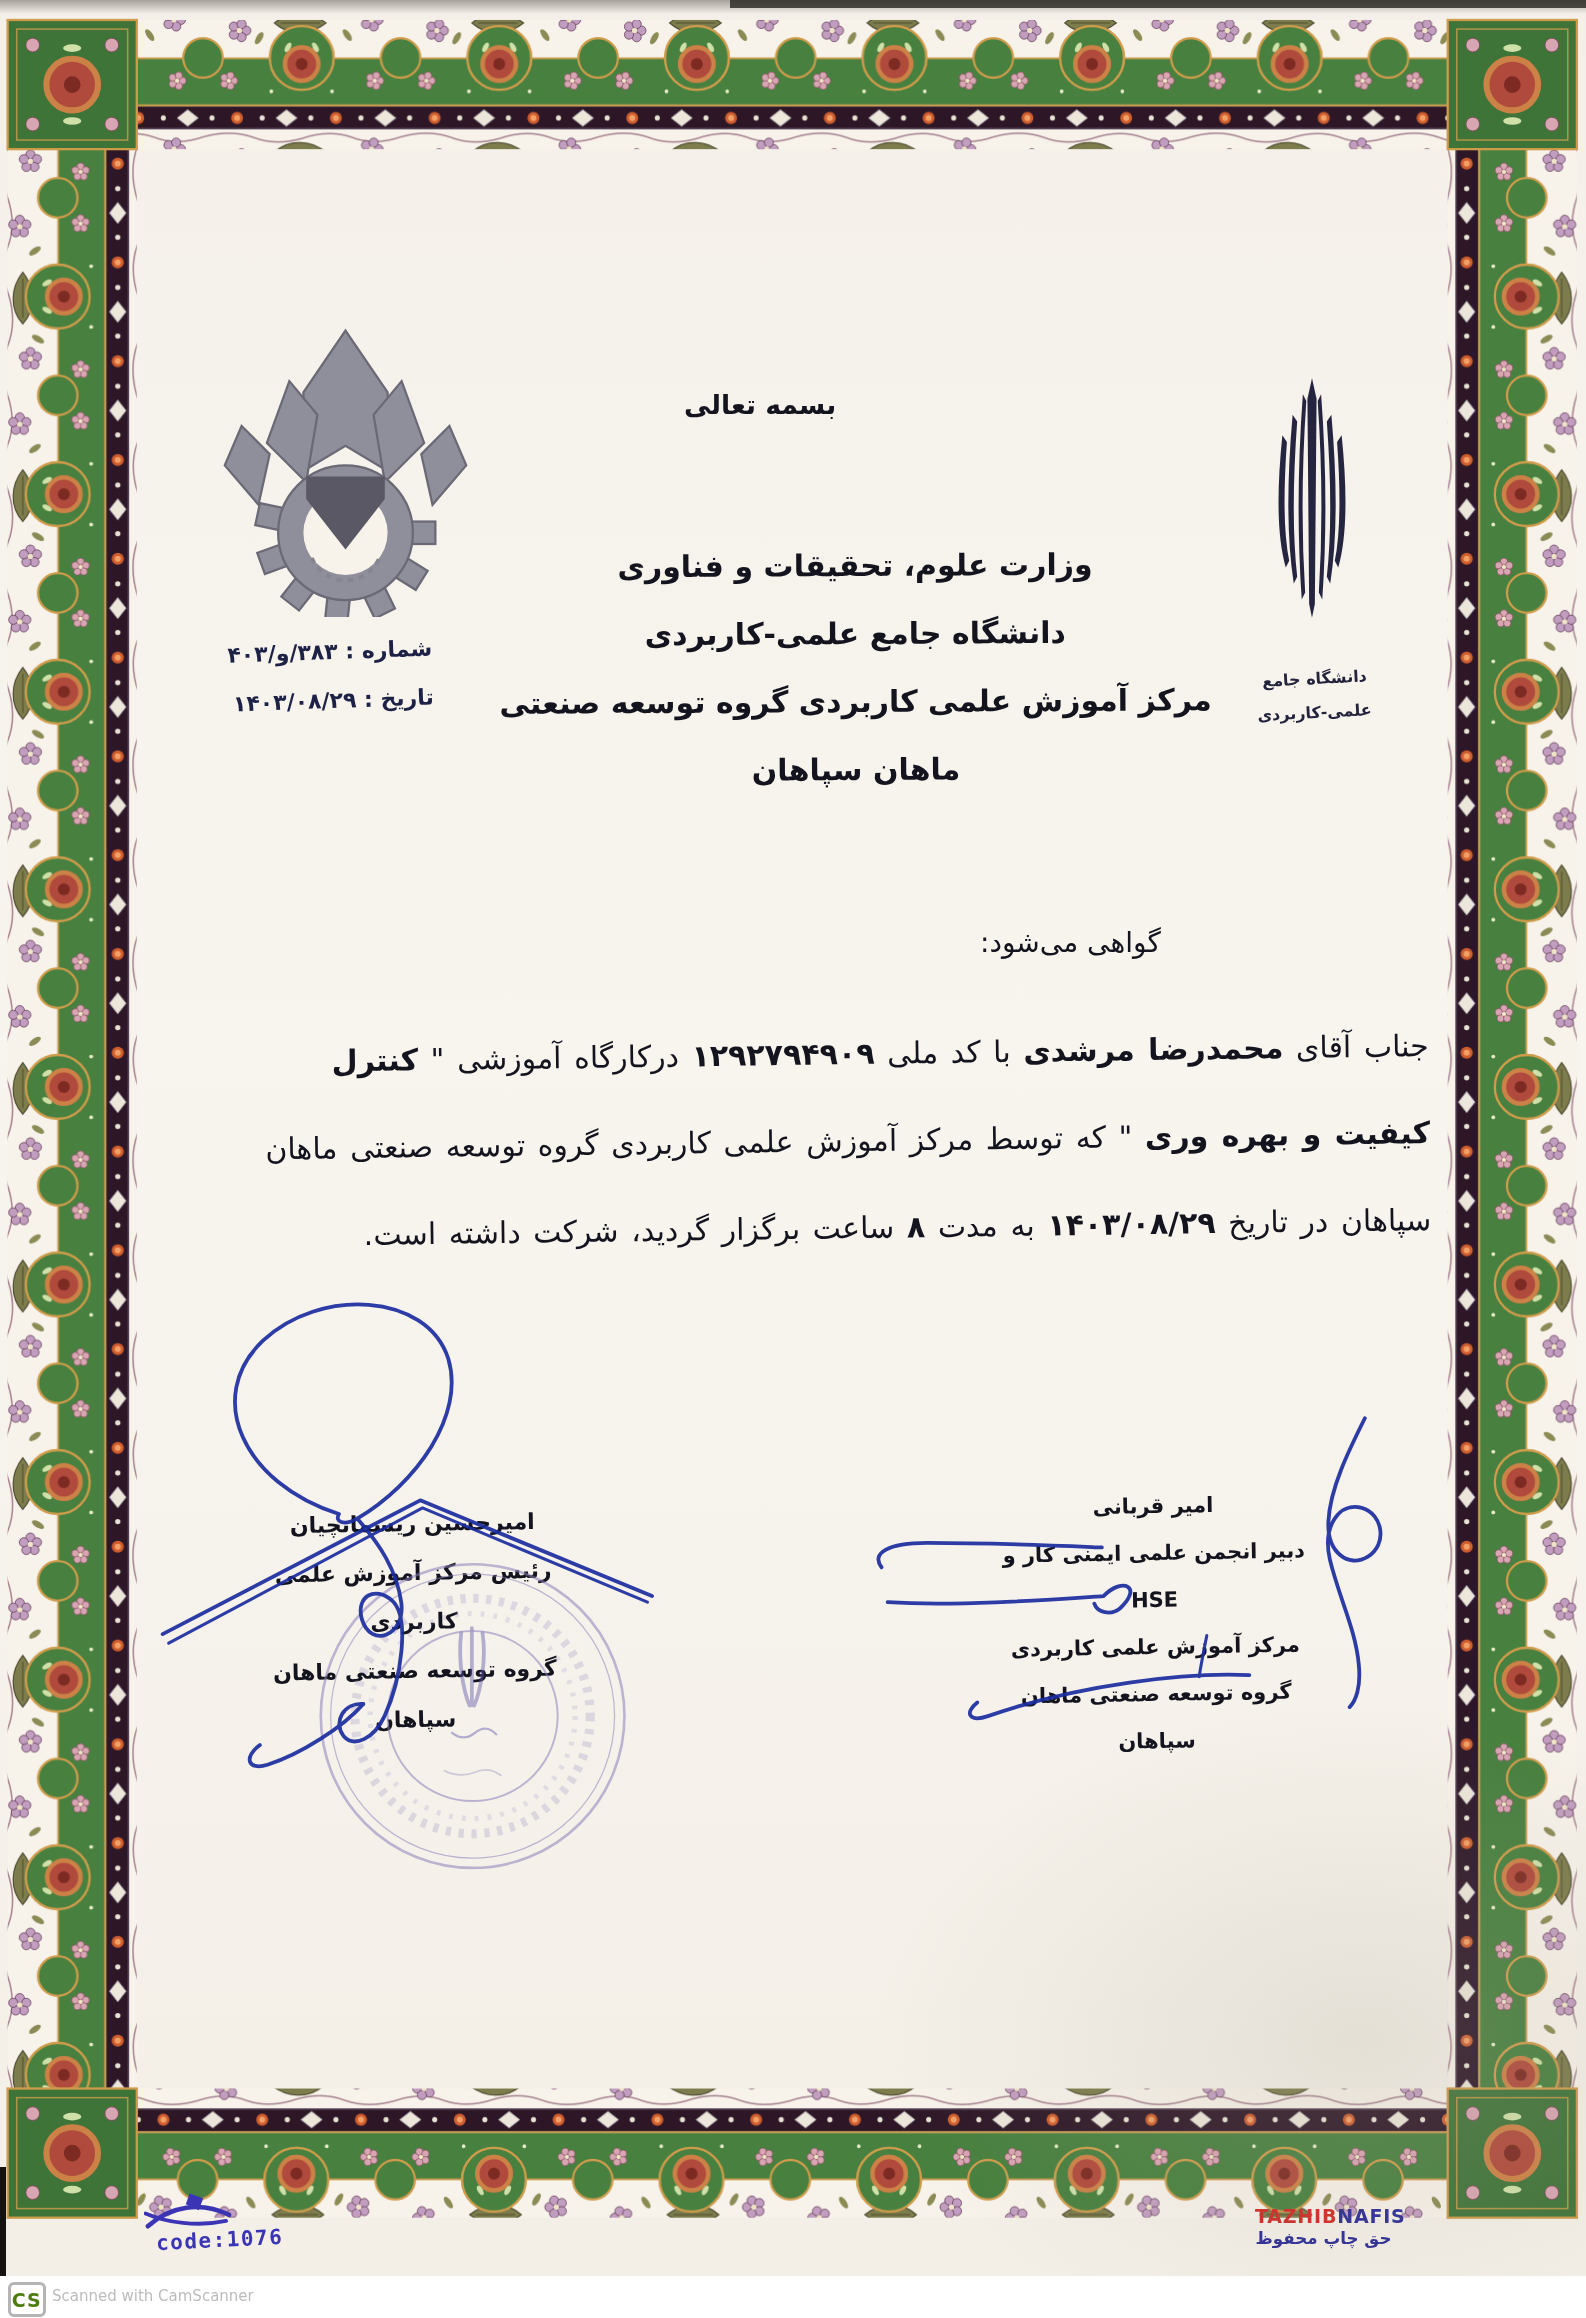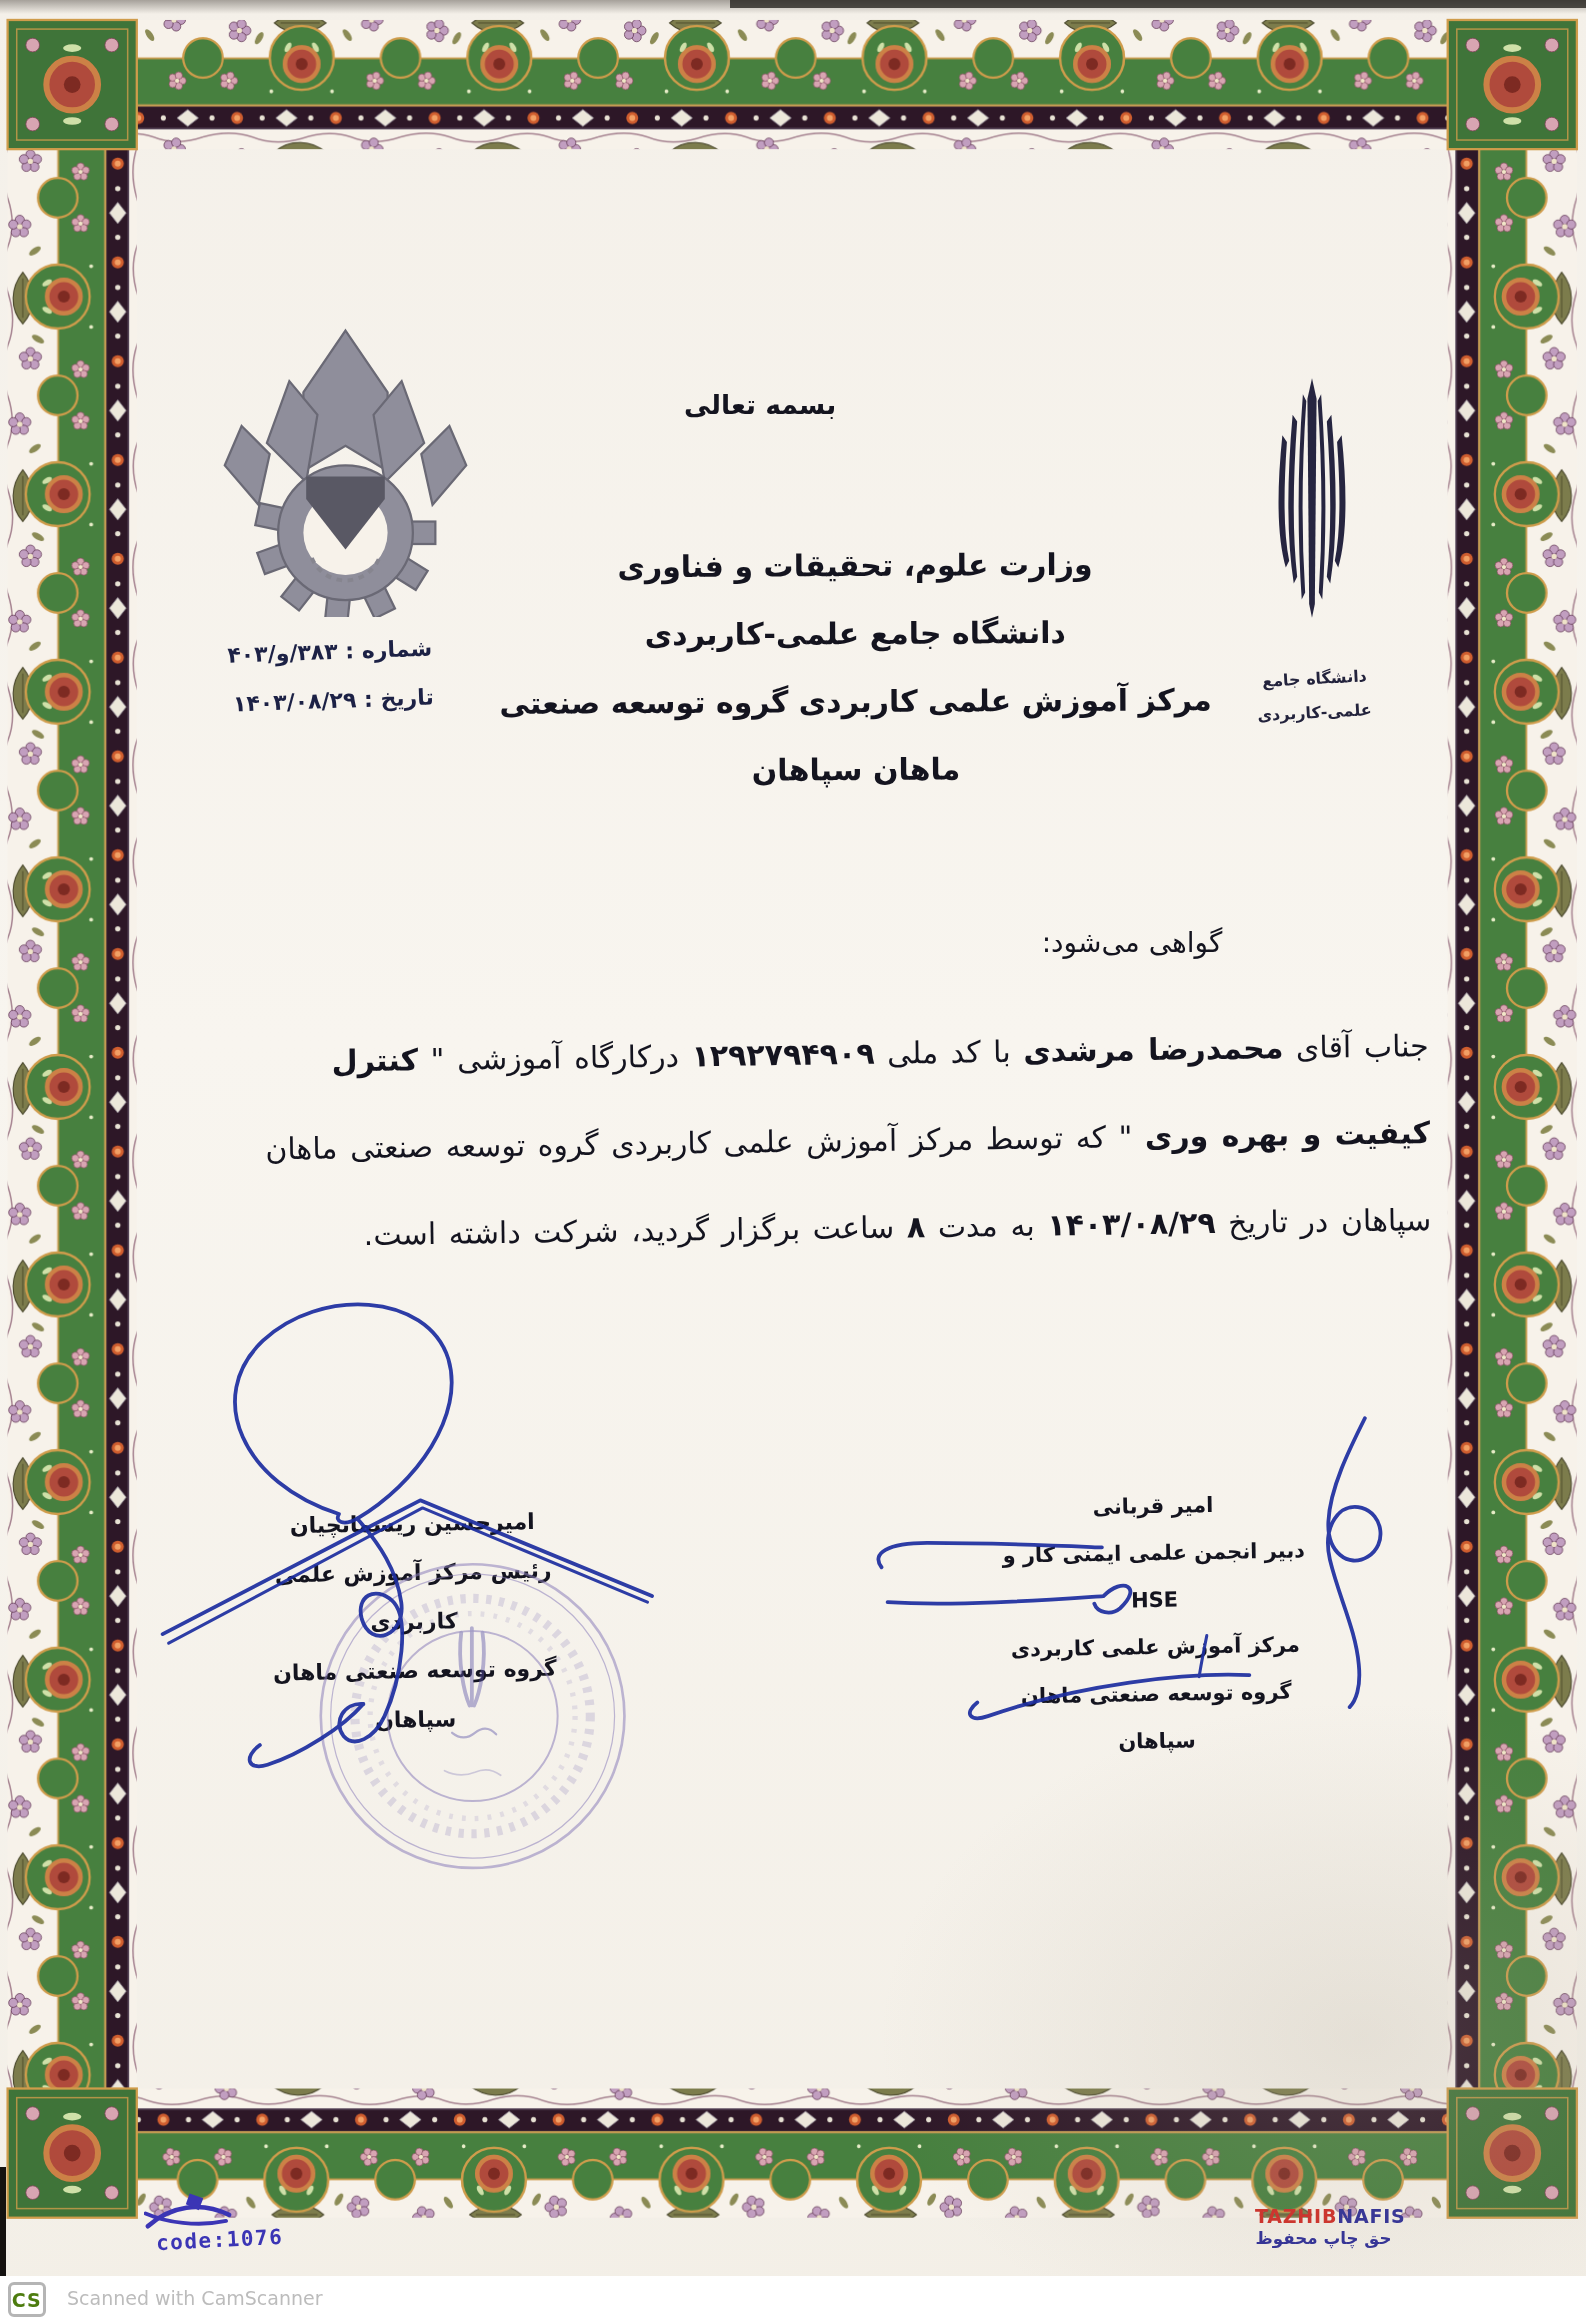--- a/index.html
+++ b/index.html
@@ -14,7 +14,7 @@
   .ref-block{left:175px;top:628px;width:258px;font-size:22px;font-weight:bold;color:#1c2145;
              text-align:right;line-height:49px;transform:rotate(-2deg);}
   .uast-cap{left:1246px;width:137px;text-align:center;font-size:16px;font-weight:600;color:#23233c;transform:rotate(-3deg);}
-  .intro{left:980px;top:926px;width:304px;text-align:center;font-size:28px;}
+  .intro{left:980px;top:926px;width:304px;text-align:left;font-size:28px;}
   .body-par{left:152px;top:1011px;width:1278px;font-size:30px;line-height:87px;
             text-align:right;transform:rotate(-0.8deg);word-spacing:3px;}
   .body-par b{font-weight:bold;}

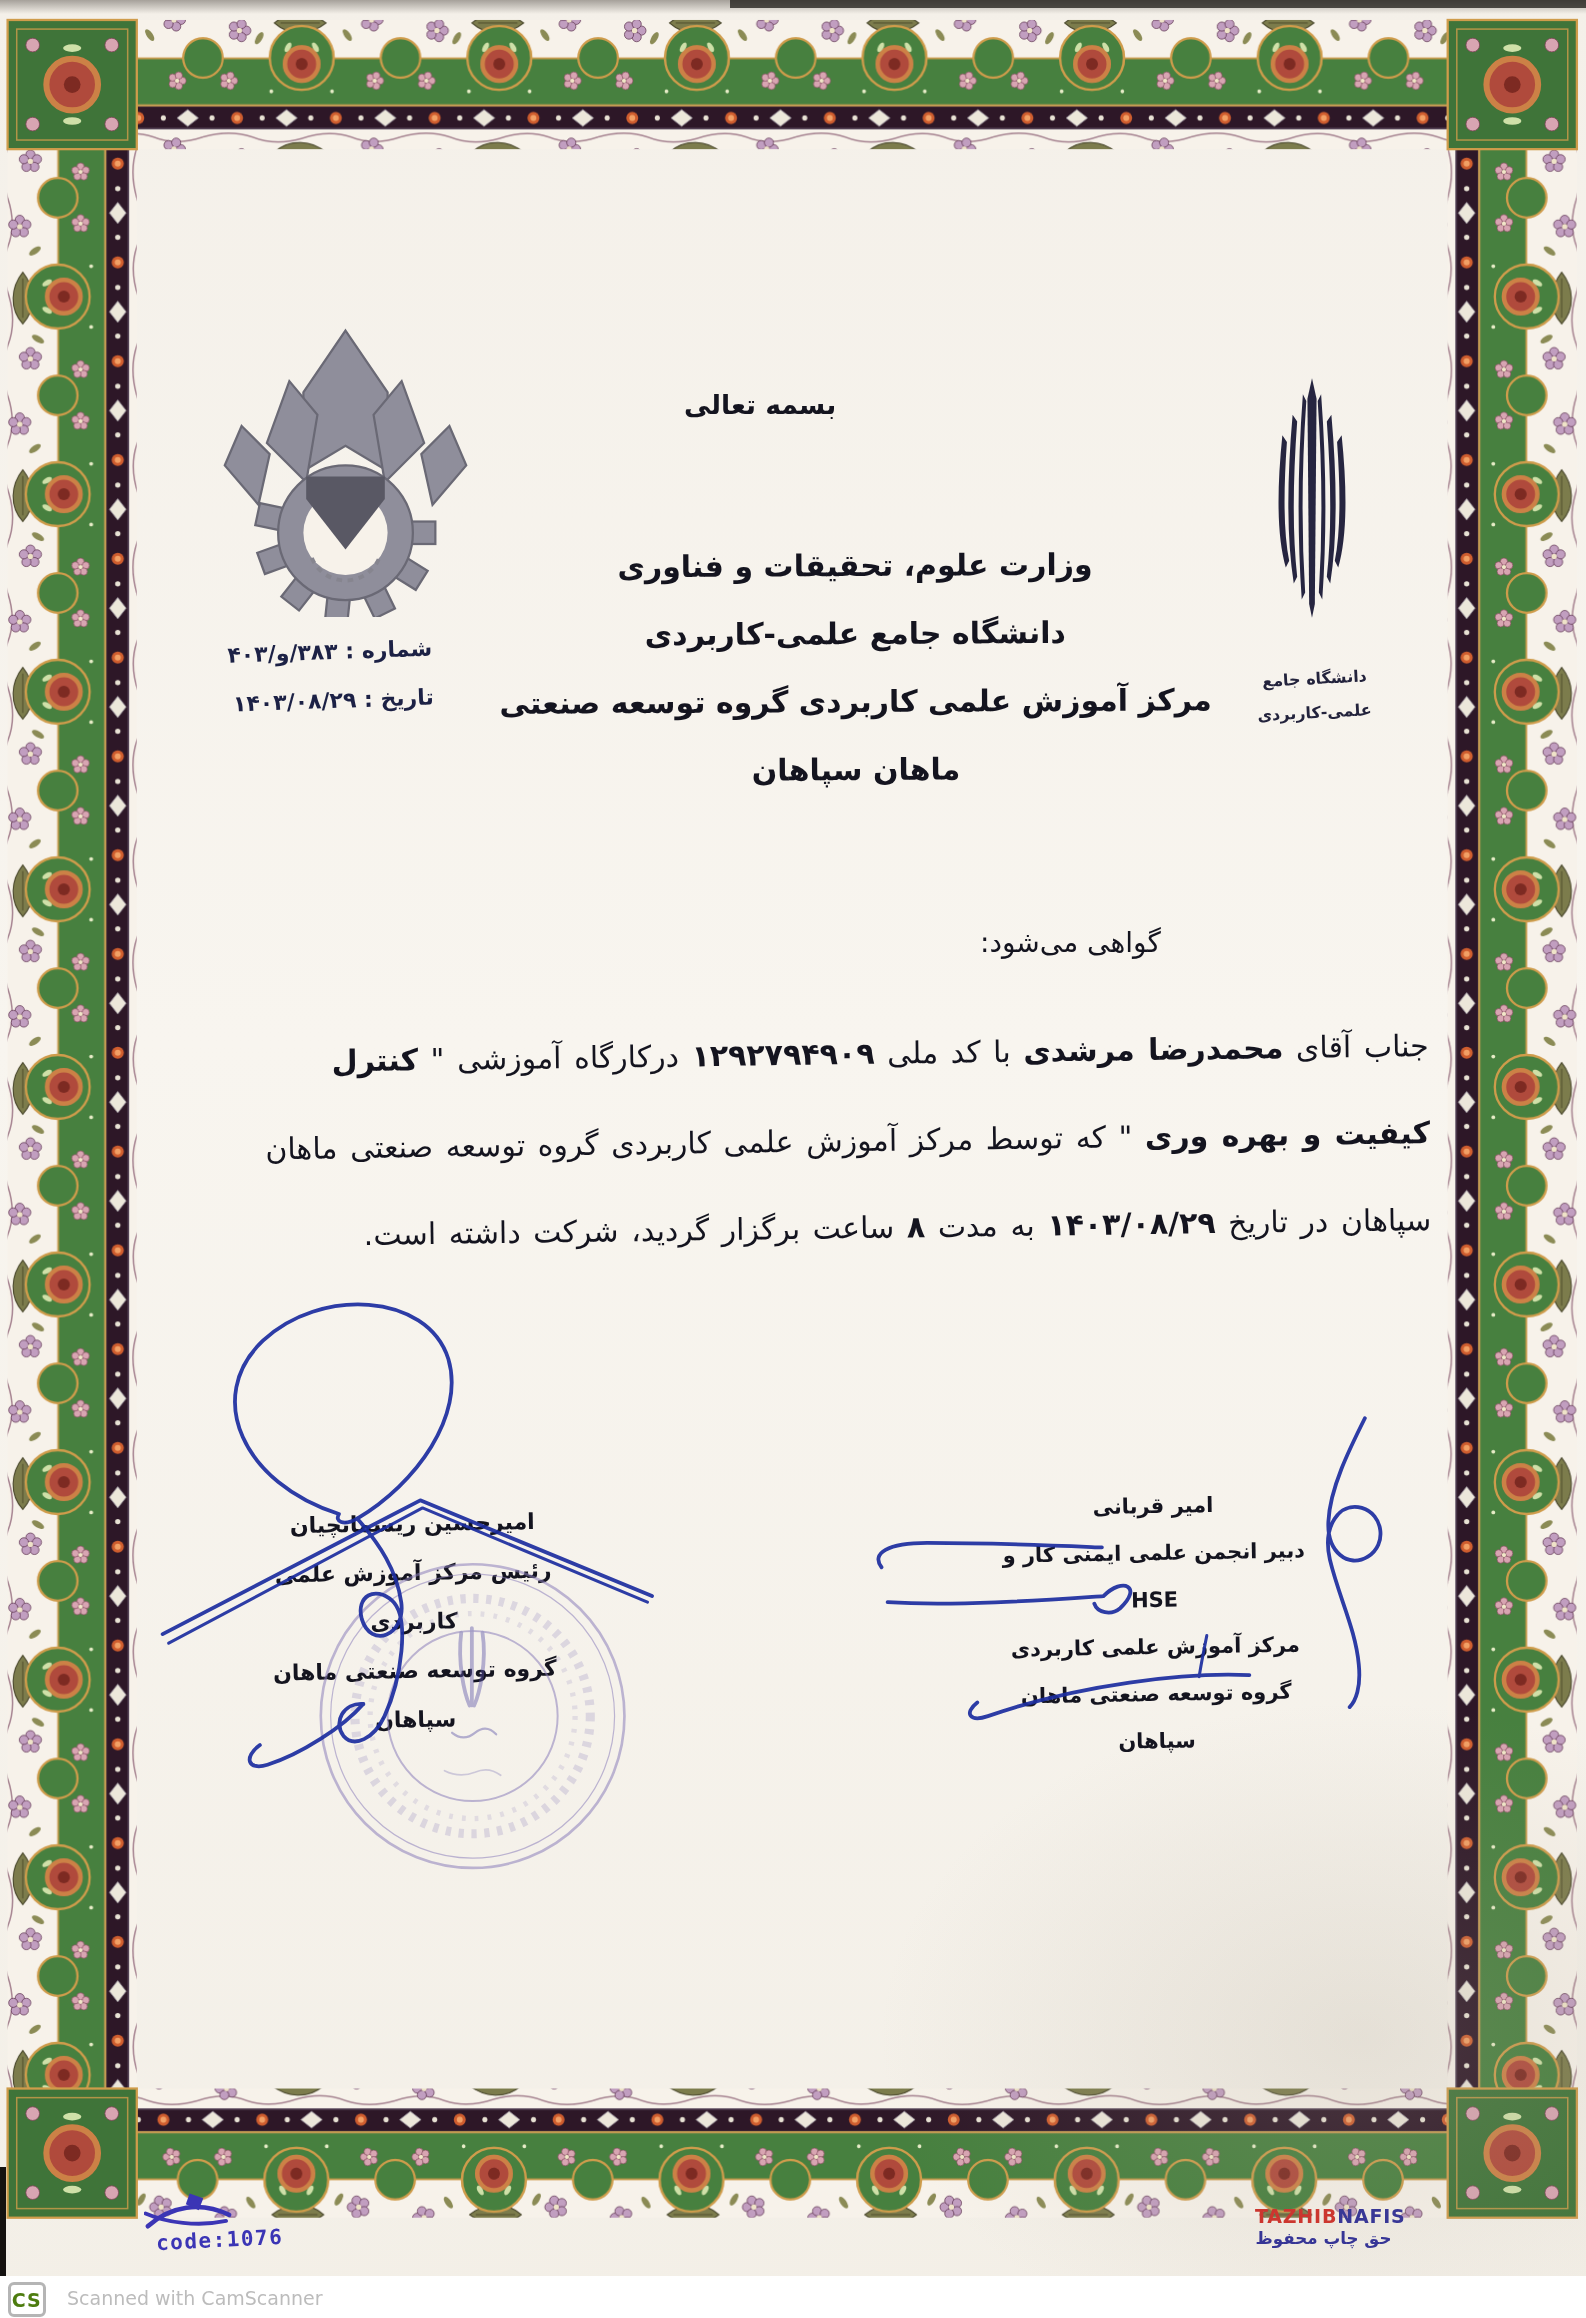--- a/index.html
+++ b/index.html
@@ -37,7 +37,7 @@
   .cs-logo{left:7.6px;top:2282px;width:32px;height:29px;border:3px solid #b5b5b5;border-radius:6px;
            background:#fff;color:#4d7c0f;font-weight:bold;font-size:19px;display:flex;
            align-items:center;justify-content:center;letter-spacing:0.8px;}
-  .cs-text{left:67px;top:2287px;font-size:19px;color:#bcbcbc;}
+  .cs-text{left:52px;top:2287px;font-size:15px;color:#bcbcbc;}
   svg{display:block;}
   .overlay{pointer-events:none;}
 </style>

